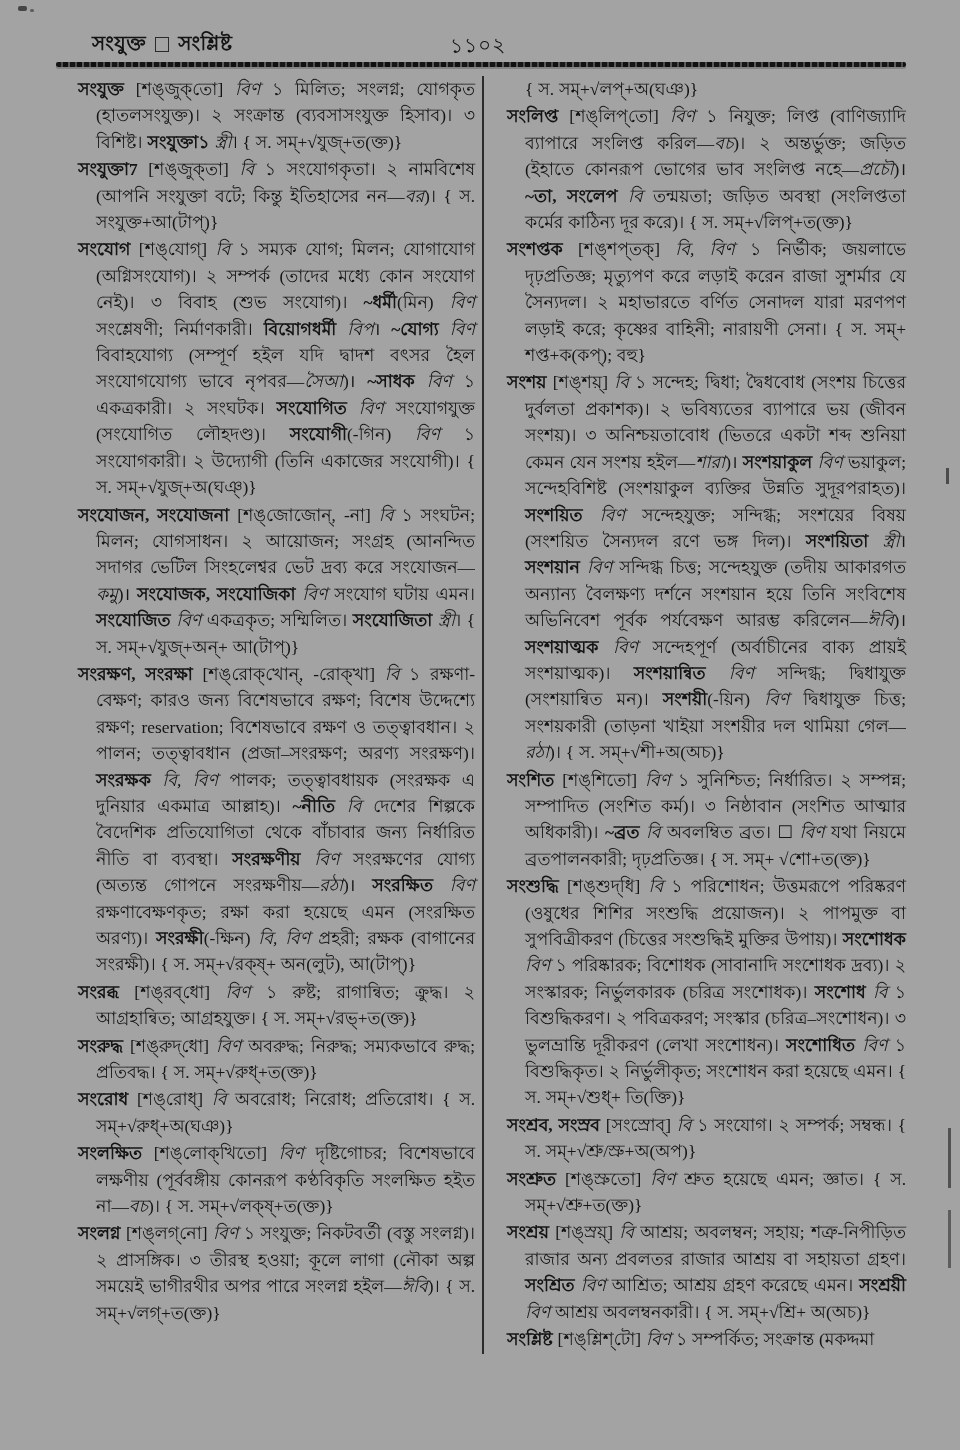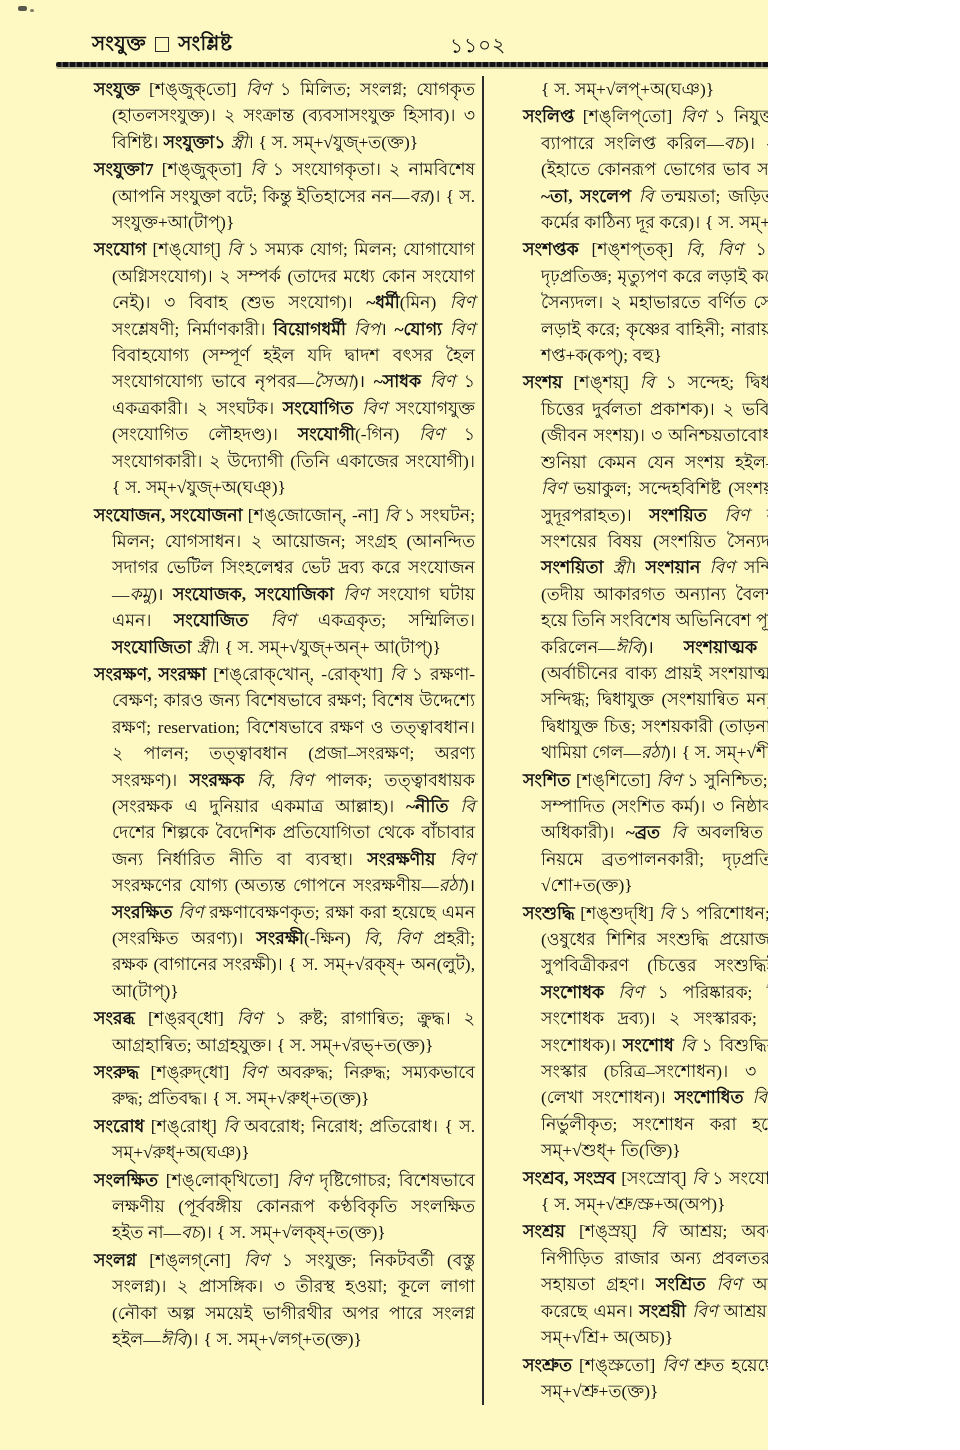--- a/index.html
+++ b/index.html
@@ -9,8 +9,8 @@
     font-family:"Liberation Serif","DejaVu Serif",serif;
   }
   .page{
-    position:relative;width:768px;height:1450px;
-    background:#fef9c3;color:#141414;overflow:hidden;
+    position:relative;width:960px;height:1450px;
+    background:#a3a3a3;color:#141414;overflow:hidden;
   }
   
   .header{

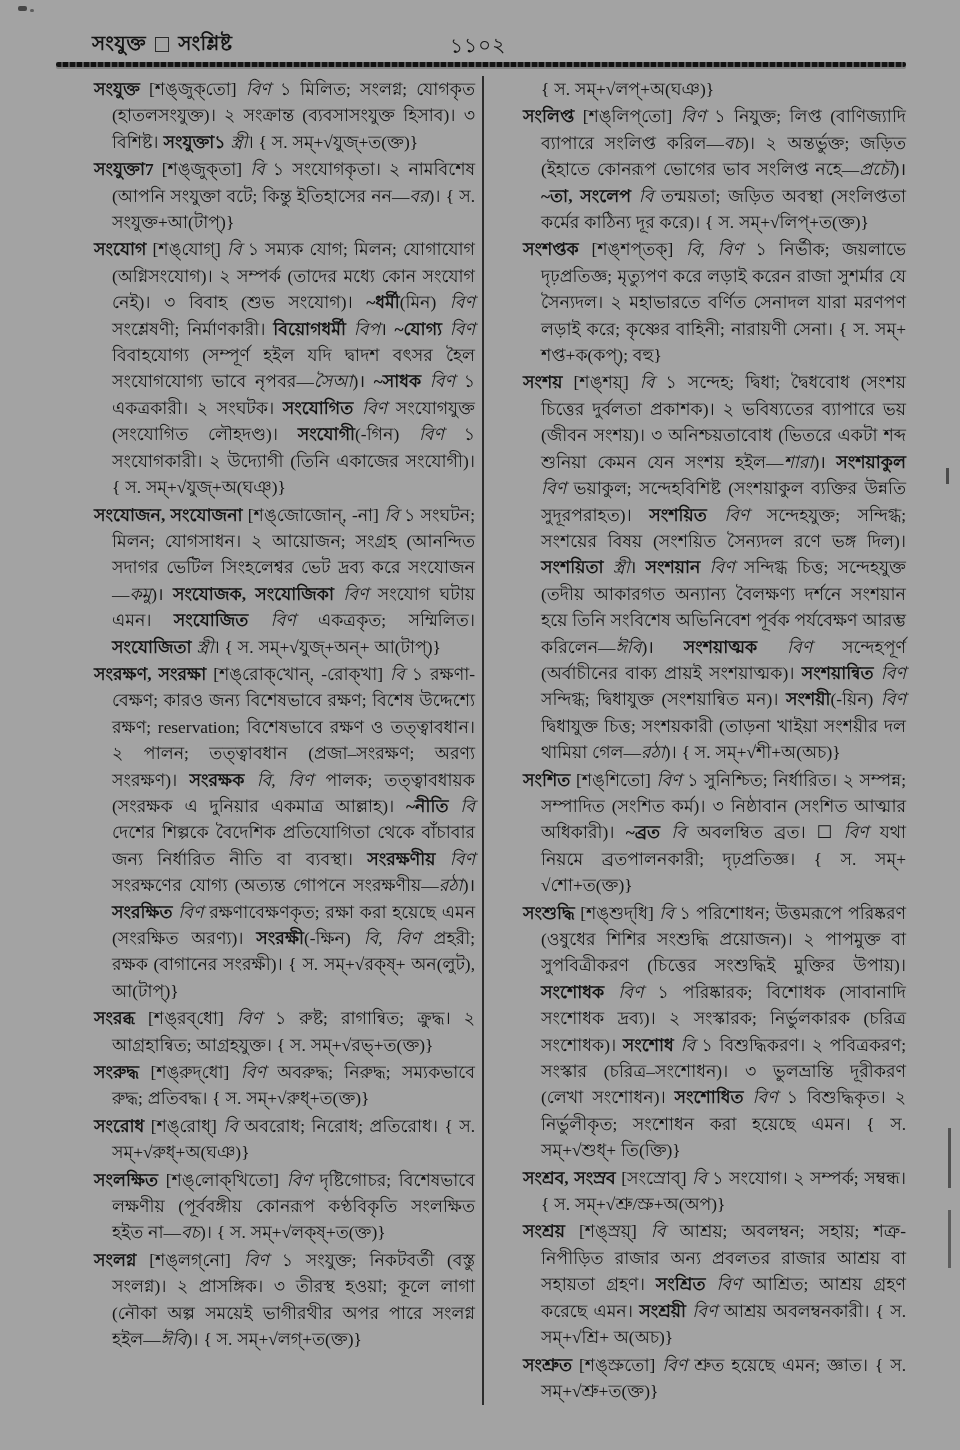--- a/index.html
+++ b/index.html
@@ -44,7 +44,7 @@
   .divider{width:2px;background:#2b2b2b;flex:0 0 2px;}
   .col-right{width:404px;padding-left:23px;}
   .entry{
-    margin:0 0 1px 16px;
+    margin:0 0 1px 0;
     text-indent:-18px;padding-left:18px;
     word-spacing:.5px;
   }

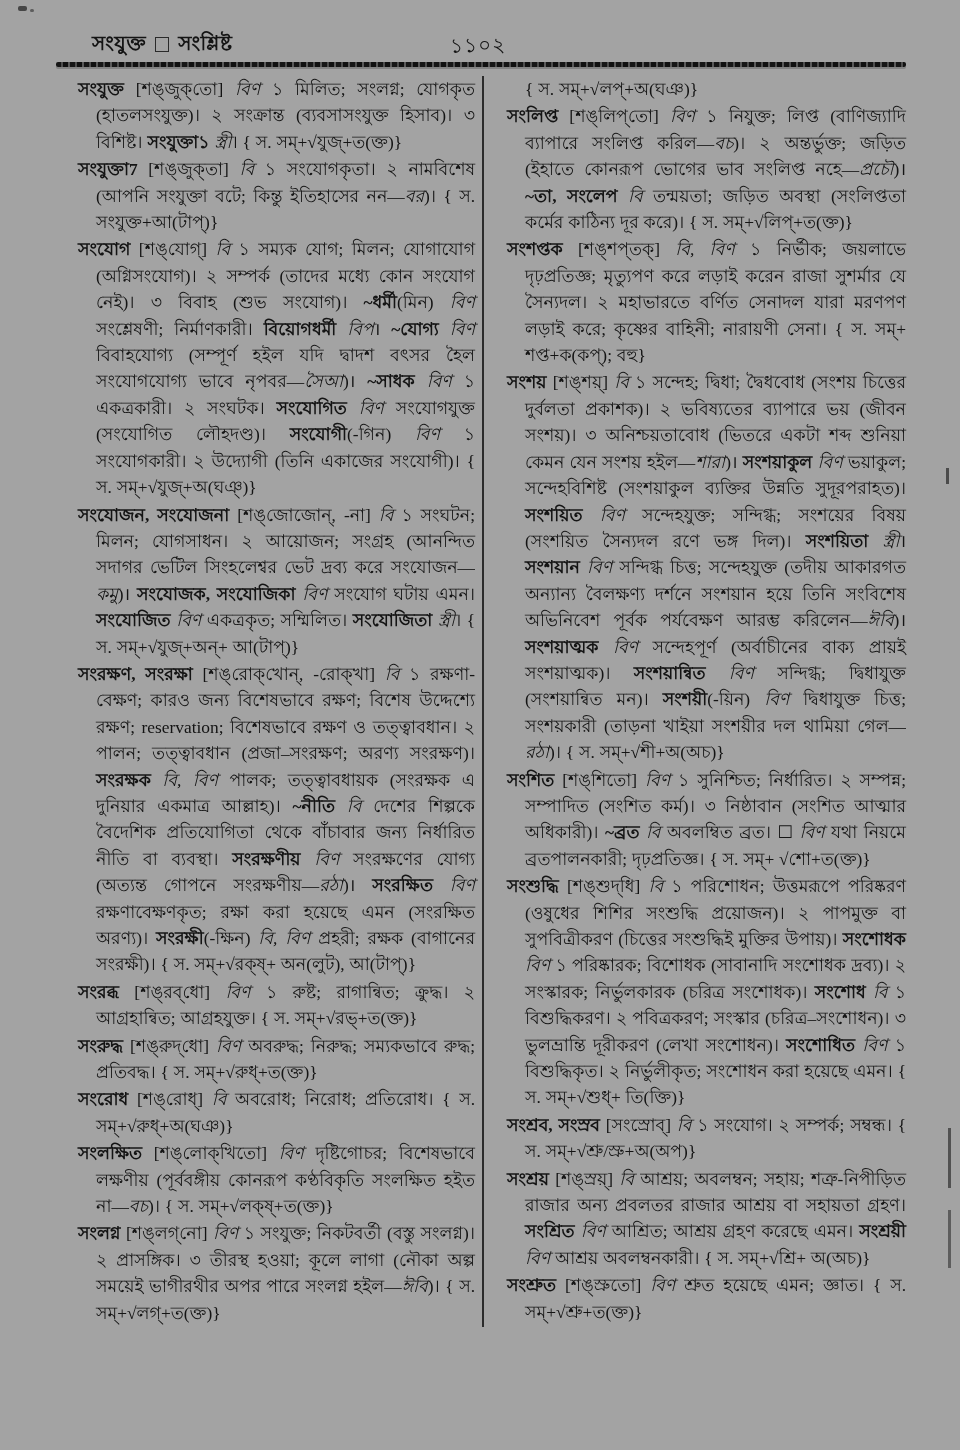--- a/index.html
+++ b/index.html
@@ -100,8 +100,8 @@
         <p class="entry"><b>সংশিত</b> [শঙ্‌শিতো] <i>বিণ</i> ১ সুনিশ্চিত; নির্ধারিত। ২ সম্পন্ন; সম্পাদিত (সংশিত কর্ম)। ৩ নিষ্ঠাবান (সংশিত আত্মার অধিকারী)। <b>~ব্রত</b> <i>বি</i> অবলম্বিত ব্রত। ☐ <i>বিণ</i> যথা নিয়মে ব্রতপালনকারী; দৃঢ়প্রতিজ্ঞ। { স. সম্+ √শো+ত(ক্ত)}</p>
         <p class="entry"><b>সংশুদ্ধি</b> [শঙ্‌শুদ্‌ধি] <i>বি</i> ১ পরিশোধন; উত্তমরূপে পরিষ্করণ (ওষুধের শিশির সংশুদ্ধি প্রয়োজন)। ২ পাপমুক্ত বা সুপবিত্রীকরণ (চিত্তের সংশুদ্ধিই মুক্তির উপায়)। <b>সংশোধক</b> <i>বিণ</i> ১ পরিষ্কারক; বিশোধক (সাবানাদি সংশোধক দ্রব্য)। ২ সংস্কারক; নির্ভুলকারক (চরিত্র সংশোধক)। <b>সংশোধ</b> <i>বি</i> ১ বিশুদ্ধিকরণ। ২ পবিত্রকরণ; সংস্কার (চরিত্র–সংশোধন)। ৩ ভুলভ্রান্তি দূরীকরণ (লেখা সংশোধন)। <b>সংশোধিত</b> <i>বিণ</i> ১ বিশুদ্ধিকৃত। ২ নির্ভুলীকৃত; সংশোধন করা হয়েছে এমন। { স. সম্+√শুধ্+ তি(ক্তি)}</p>
         <p class="entry"><b>সংশ্রব, সংস্রব</b> [সংস্রোব্] <i>বি</i> ১ সংযোগ। ২ সম্পর্ক; সম্বন্ধ। { স. সম্+√শ্রু/স্রু+অ(অপ)}</p>
+        <p class="entry"><b>সংশ্রুত</b> [শঙ্‌স্রুতো] <i>বিণ</i> শ্রুত হয়েছে এমন; জ্ঞাত। { স. সম্+√শ্রু+ত(ক্ত)}</p>
         <p class="entry"><b>সংশ্রয়</b> [শঙ্‌স্রয়্] <i>বি</i> আশ্রয়; অবলম্বন; সহায়; শত্রু-নিপীড়িত রাজার অন্য প্রবলতর রাজার আশ্রয় বা সহায়তা গ্রহণ। <b>সংশ্রিত</b> <i>বিণ</i> আশ্রিত; আশ্রয় গ্রহণ করেছে এমন। <b>সংশ্রয়ী</b> <i>বিণ</i> আশ্রয় অবলম্বনকারী। { স. সম্+√শ্রি+ অ(অচ)}</p>
-        <p class="entry"><b>সংশ্রুত</b> [শঙ্‌স্রুতো] <i>বিণ</i> শ্রুত হয়েছে এমন; জ্ঞাত। { স. সম্+√শ্রু+ত(ক্ত)}</p>
       </div>
   </div>
 

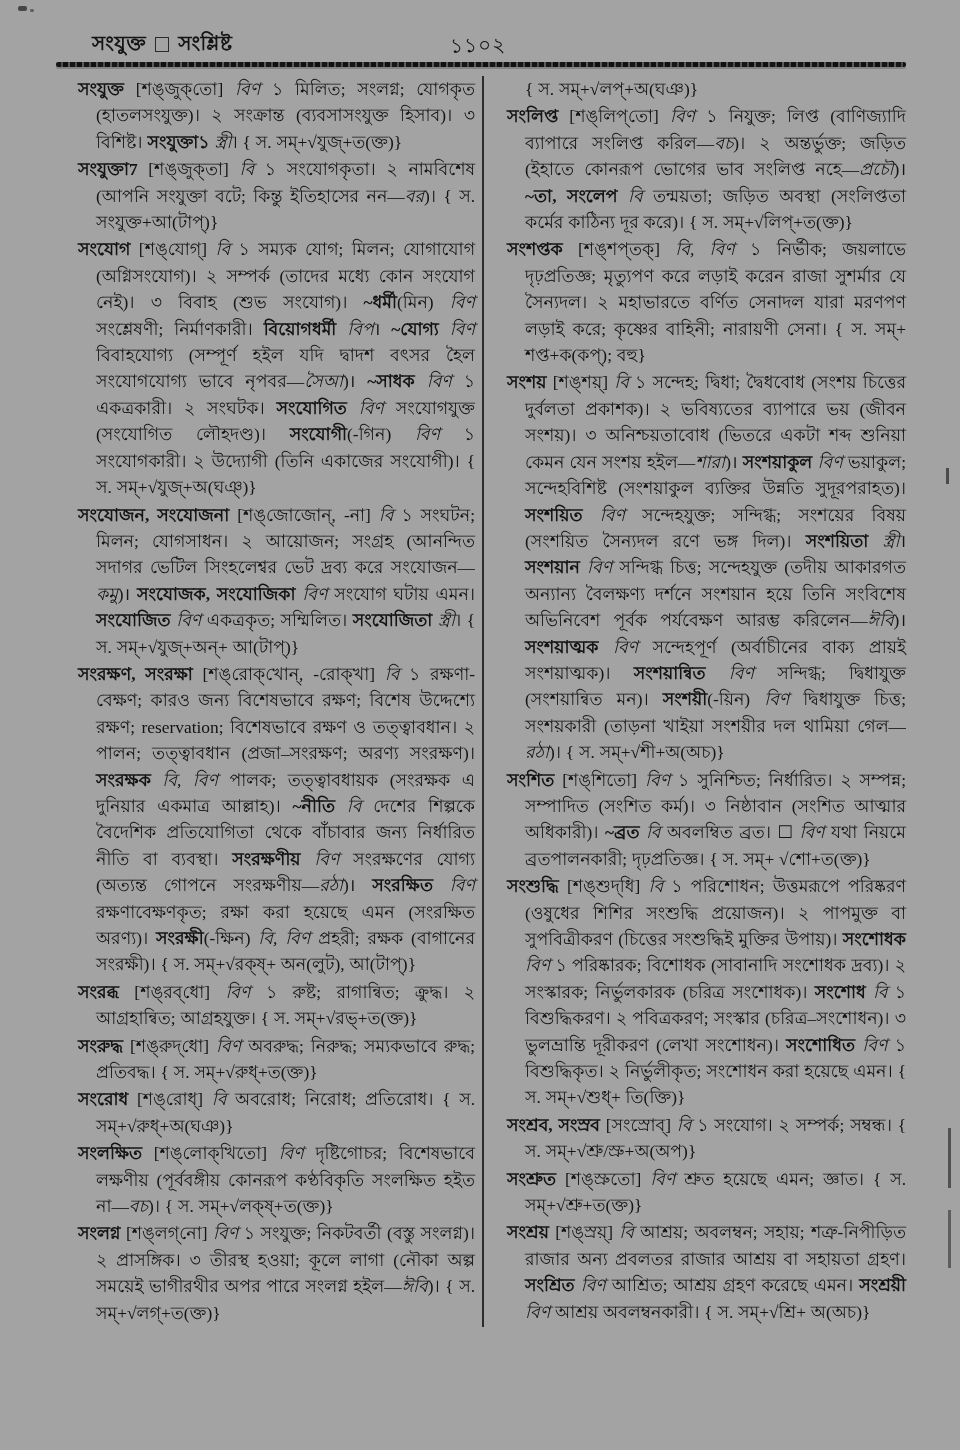--- a/index.html
+++ b/index.html
@@ -102,6 +102,7 @@
         <p class="entry"><b>সংশ্রব, সংস্রব</b> [সংস্রোব্] <i>বি</i> ১ সংযোগ। ২ সম্পর্ক; সম্বন্ধ। { স. সম্+√শ্রু/স্রু+অ(অপ)}</p>
         <p class="entry"><b>সংশ্রুত</b> [শঙ্‌স্রুতো] <i>বিণ</i> শ্রুত হয়েছে এমন; জ্ঞাত। { স. সম্+√শ্রু+ত(ক্ত)}</p>
         <p class="entry"><b>সংশ্রয়</b> [শঙ্‌স্রয়্] <i>বি</i> আশ্রয়; অবলম্বন; সহায়; শত্রু-নিপীড়িত রাজার অন্য প্রবলতর রাজার আশ্রয় বা সহায়তা গ্রহণ। <b>সংশ্রিত</b> <i>বিণ</i> আশ্রিত; আশ্রয় গ্রহণ করেছে এমন। <b>সংশ্রয়ী</b> <i>বিণ</i> আশ্রয় অবলম্বনকারী। { স. সম্+√শ্রি+ অ(অচ)}</p>
+        <p class="entry"><b>সংশ্লিষ্ট</b> [শঙ্‌শ্লিশ্‌টো] <i>বিণ</i> ১ সম্পর্কিত; সংক্রান্ত (মকদ্দমা</p>
       </div>
   </div>
 

